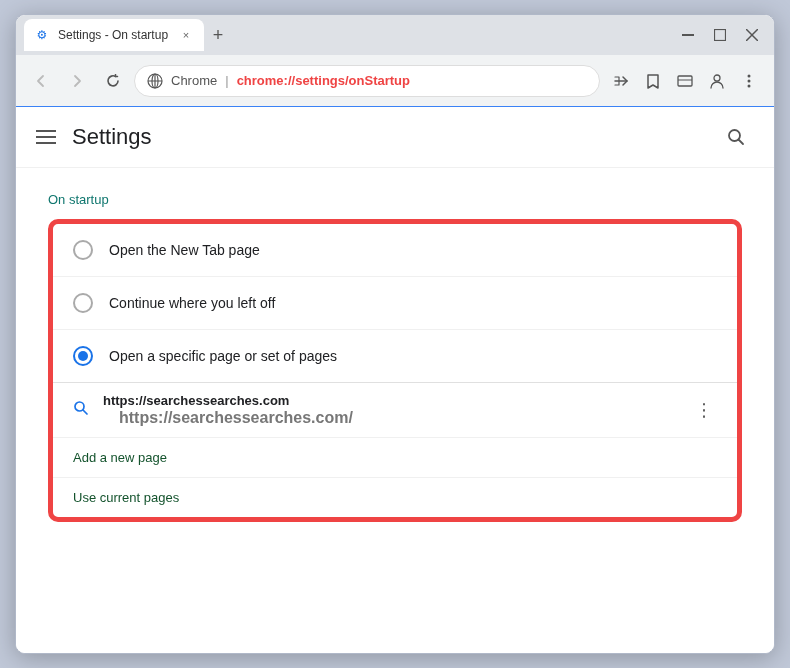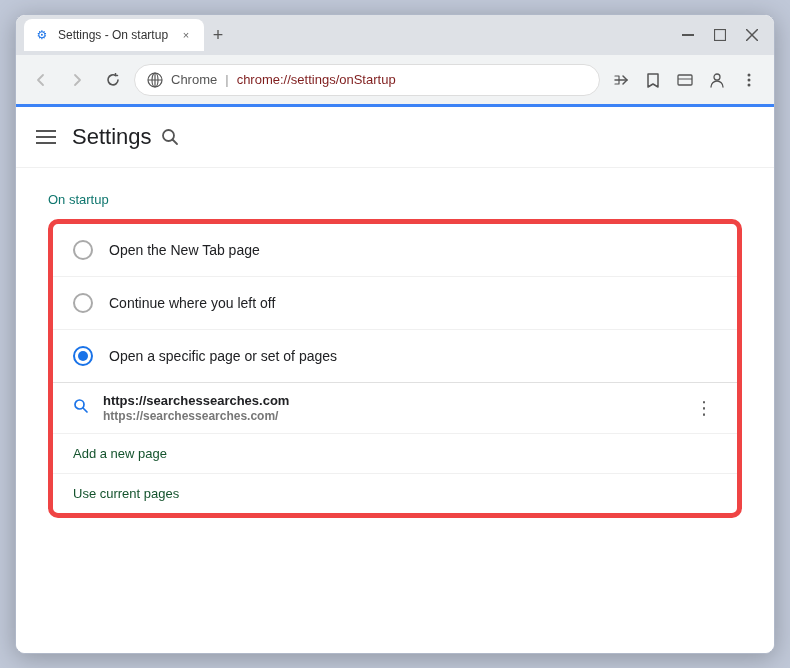--- a/index.html
+++ b/index.html
@@ -107,7 +107,7 @@
       height: 52px;
       padding: 0 10px;
       gap: 6px;
-      border-bottom: 3px solid #3b82f6;
+      border-bottom: 1px solid #3b82f6;
     }
     .nav-btn {
       width: 30px;

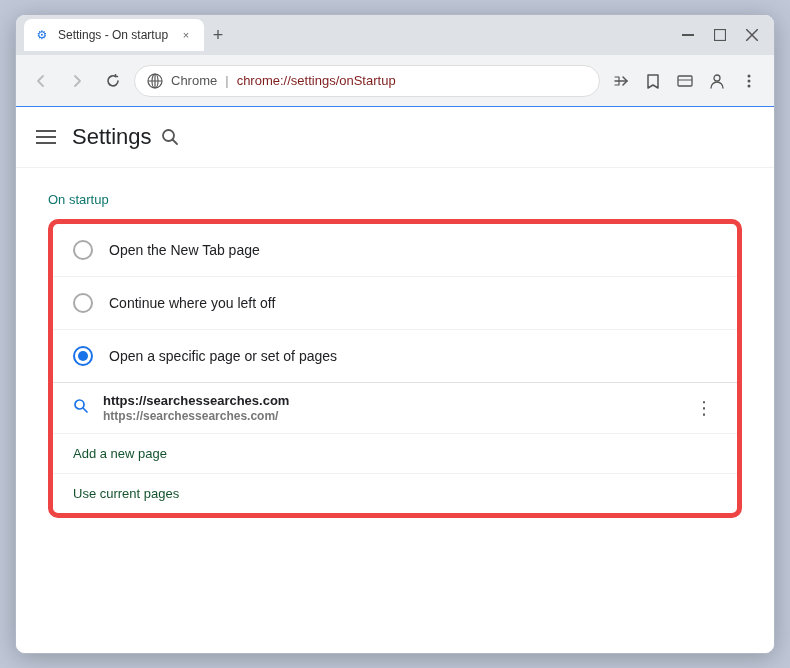--- a/index.html
+++ b/index.html
@@ -141,9 +141,10 @@
       font-size: 13px;
     }
     .address-url {
-      color: #7f1d1d;
-      font-size: 13px;
-      flex: 1;
+      color: #ef4444;
+      font-size: 13px;
+      flex: 1;
+      font-weight: bold;
     }
     .toolbar-actions {
       display: flex;

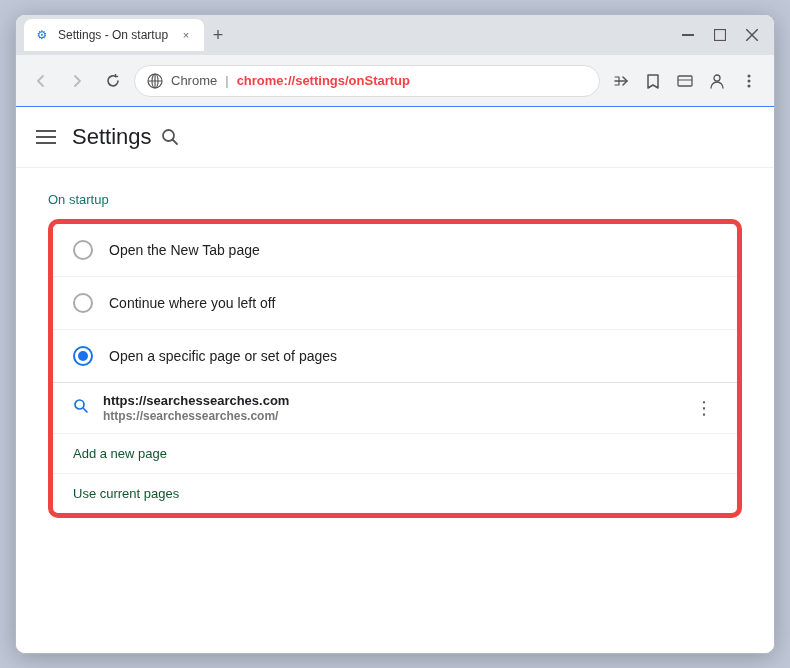--- a/index.html
+++ b/index.html
@@ -173,7 +173,7 @@
       align-items: center;
       padding: 12px 20px;
       border-bottom: 1px solid #f0f0f0;
-      justify-content: flex-start;
+      justify-content: space-between;
     }
     .settings-header-left {
       display: flex;

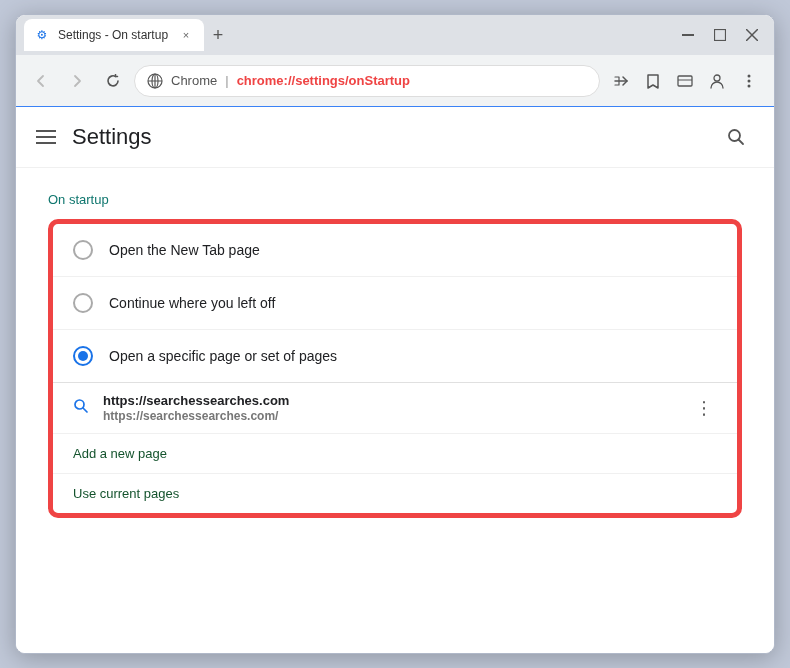--- a/index.html
+++ b/index.html
@@ -278,8 +278,9 @@
       color: #202124;
     }
     .url-address {
-      font-size: 12px;
+      font-size: 16px;
       color: #777;
+      margin-left: 16px;
     }
     .url-menu-icon {
       color: #555;

